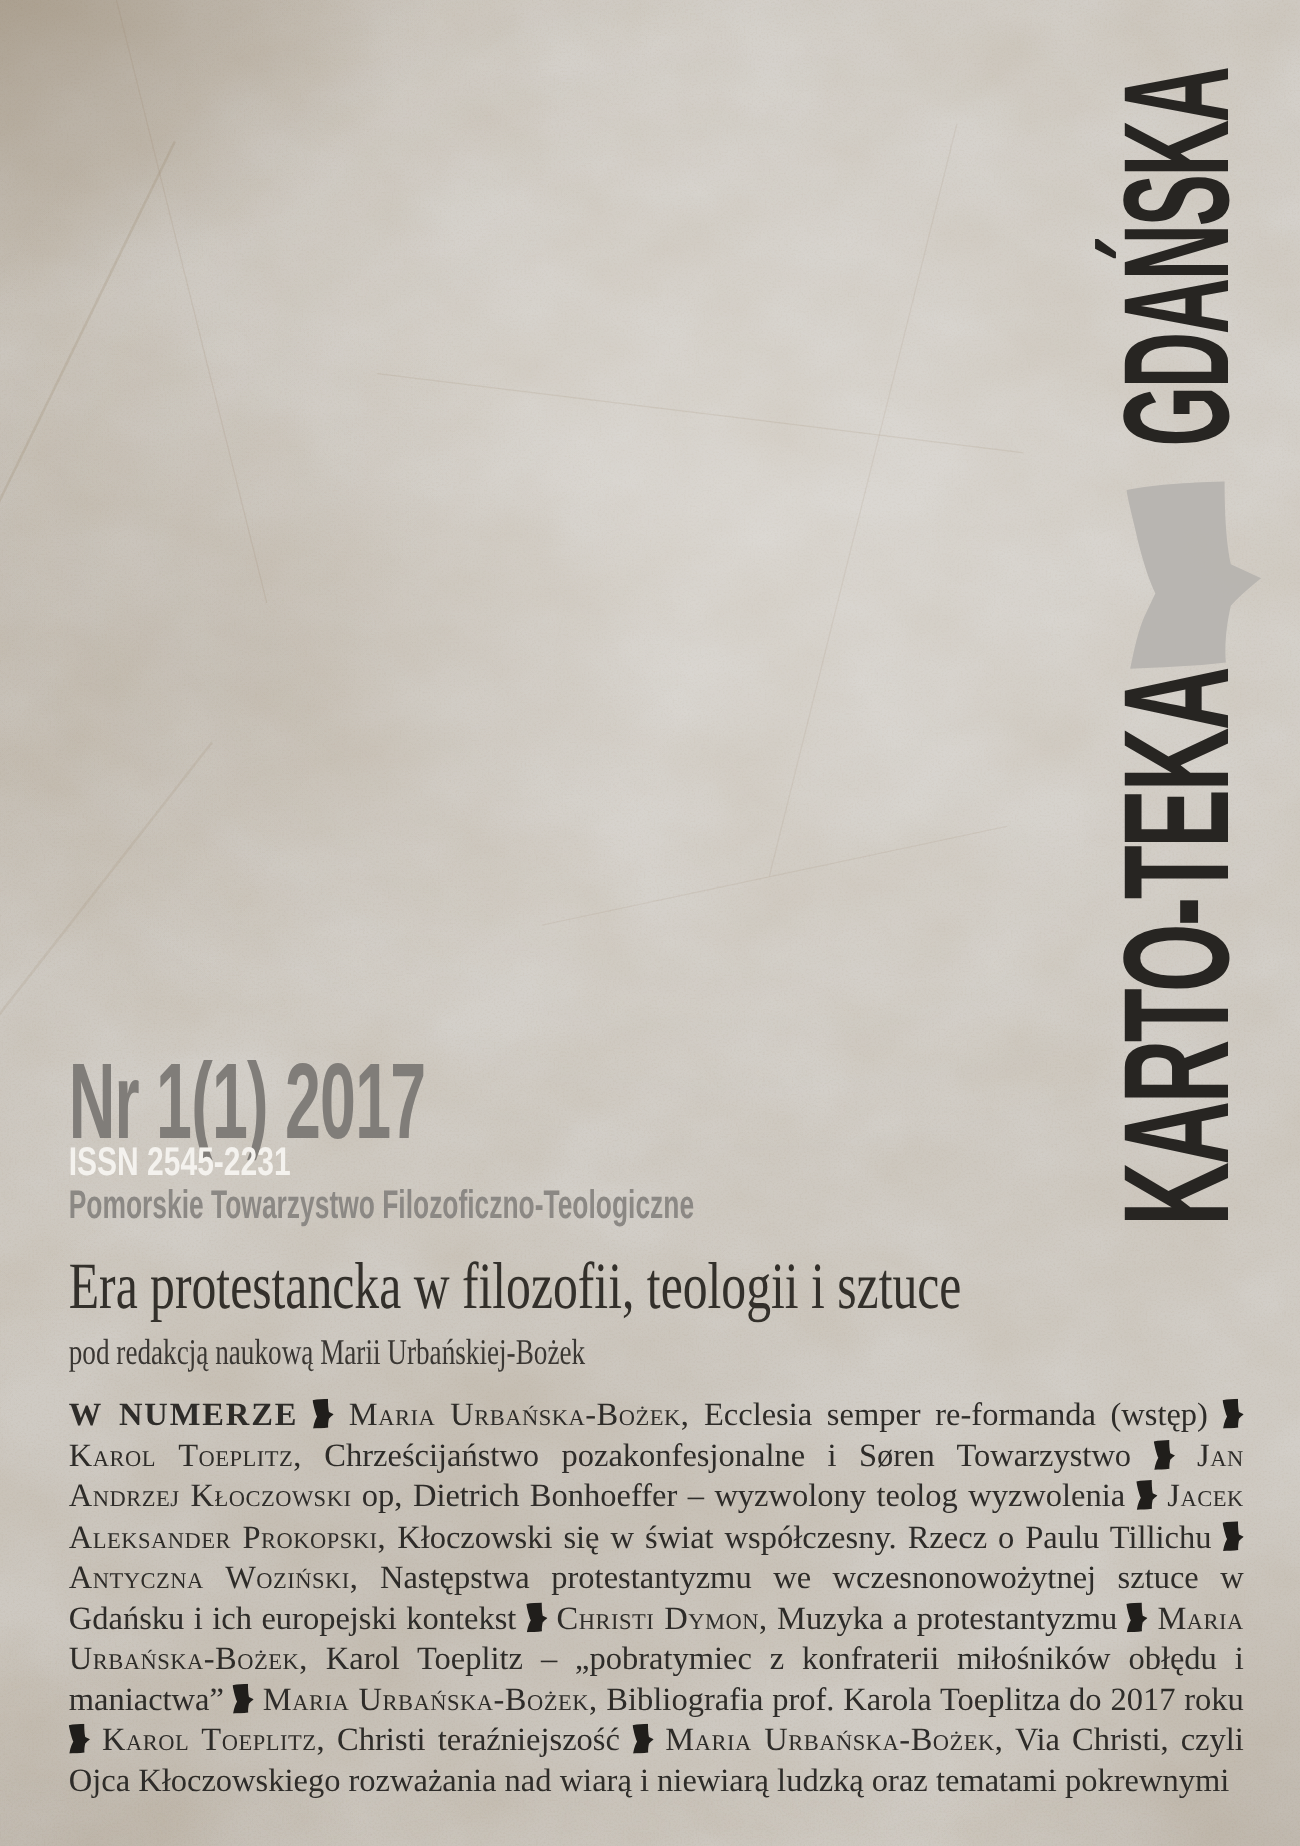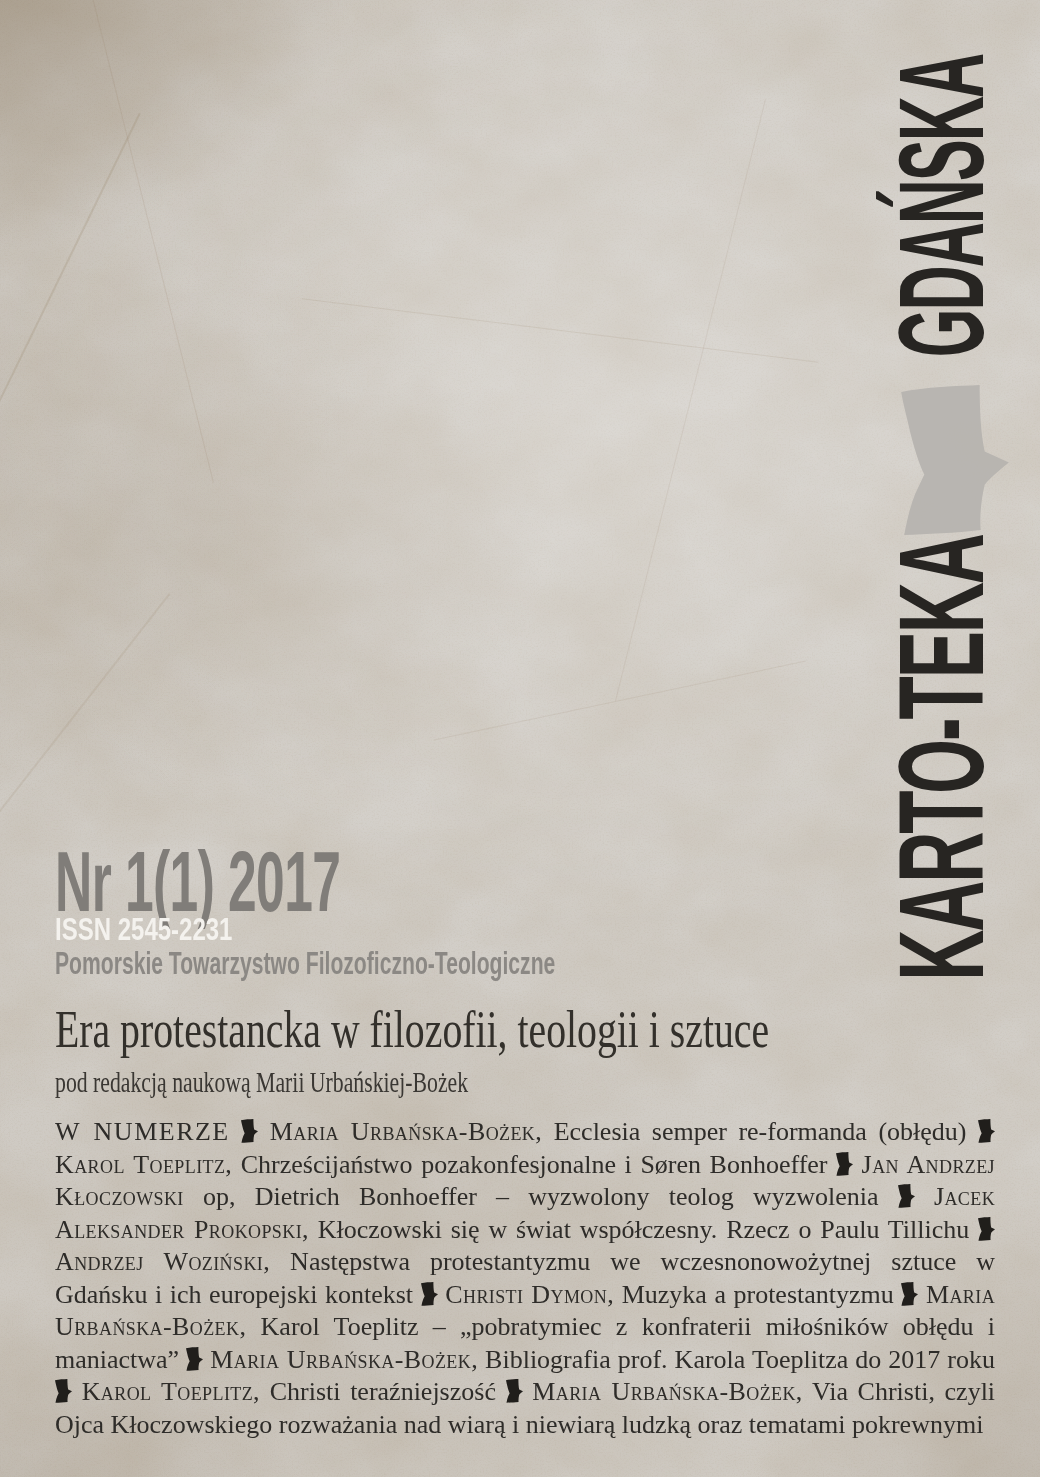--- a/index.html
+++ b/index.html
@@ -60,7 +60,7 @@
     font-size:26px;line-height:32.5px;color:#2e2c29;
     text-align:justify;
   }
-  .contents .hd{letter-spacing:1.5px;}
+  .contents .hd{letter-spacing:1.5px;font-weight:bold;}
   .contents .sc{font-variant:small-caps;letter-spacing:.4px;font-family:Liberation Serif, serif;}
   .contents .sep{width:17px;height:24px;vertical-align:-3px;fill:#201e1b;display:inline-block;}
 </style>

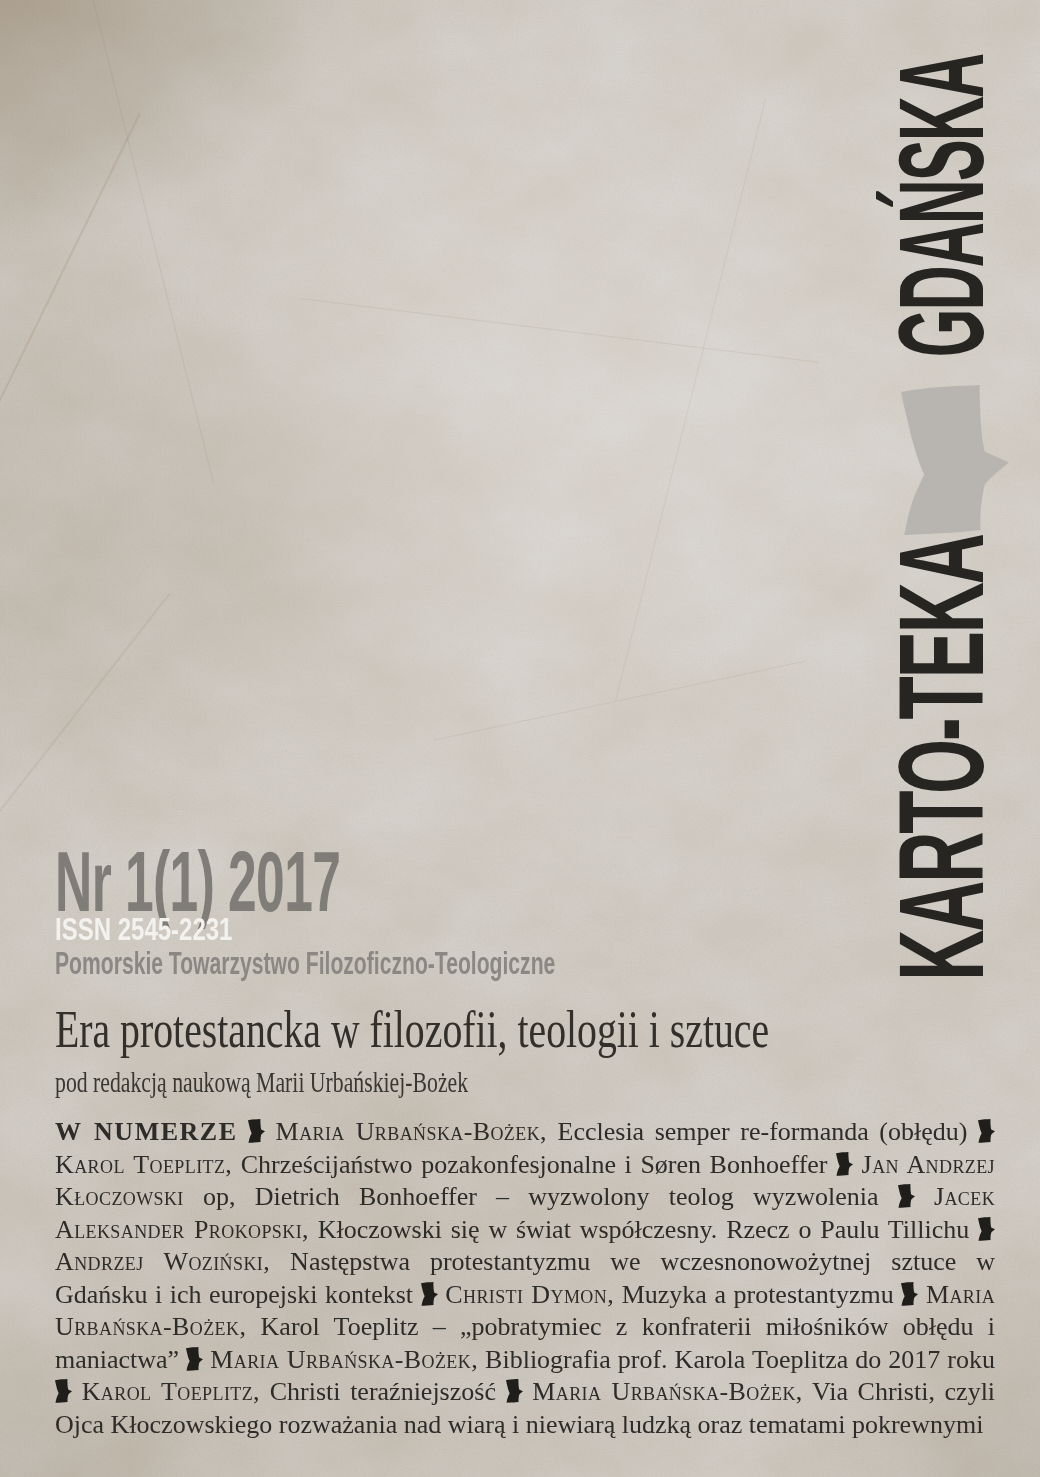--- a/index.html
+++ b/index.html
@@ -115,7 +115,7 @@
 
   <div class="contents"><span class="hd">W NUMERZE</span> <svg viewBox="0 0 107 150" class="sep">
         <use href="#logoShape"></use>
-      </svg> <span class="sc">Maria Urbańska-Bożek,</span> <span>Ecclesia semper re-formanda (obłędu)</span> <svg viewBox="0 0 107 150" class="sep">
+      </svg> <span class="sc">Maria Urbańska-Bożek,</span> <span>Ecclesia semper re-formanda (wstęp)</span> <svg viewBox="0 0 107 150" class="sep">
         <use href="#logoShape"></use>
       </svg> <span class="sc">Karol Toeplitz,</span> <span>Chrześcijaństwo pozakonfesjonalne i Søren Bonhoeffer</span> <svg viewBox="0 0 107 150" class="sep">
         <use href="#logoShape"></use>

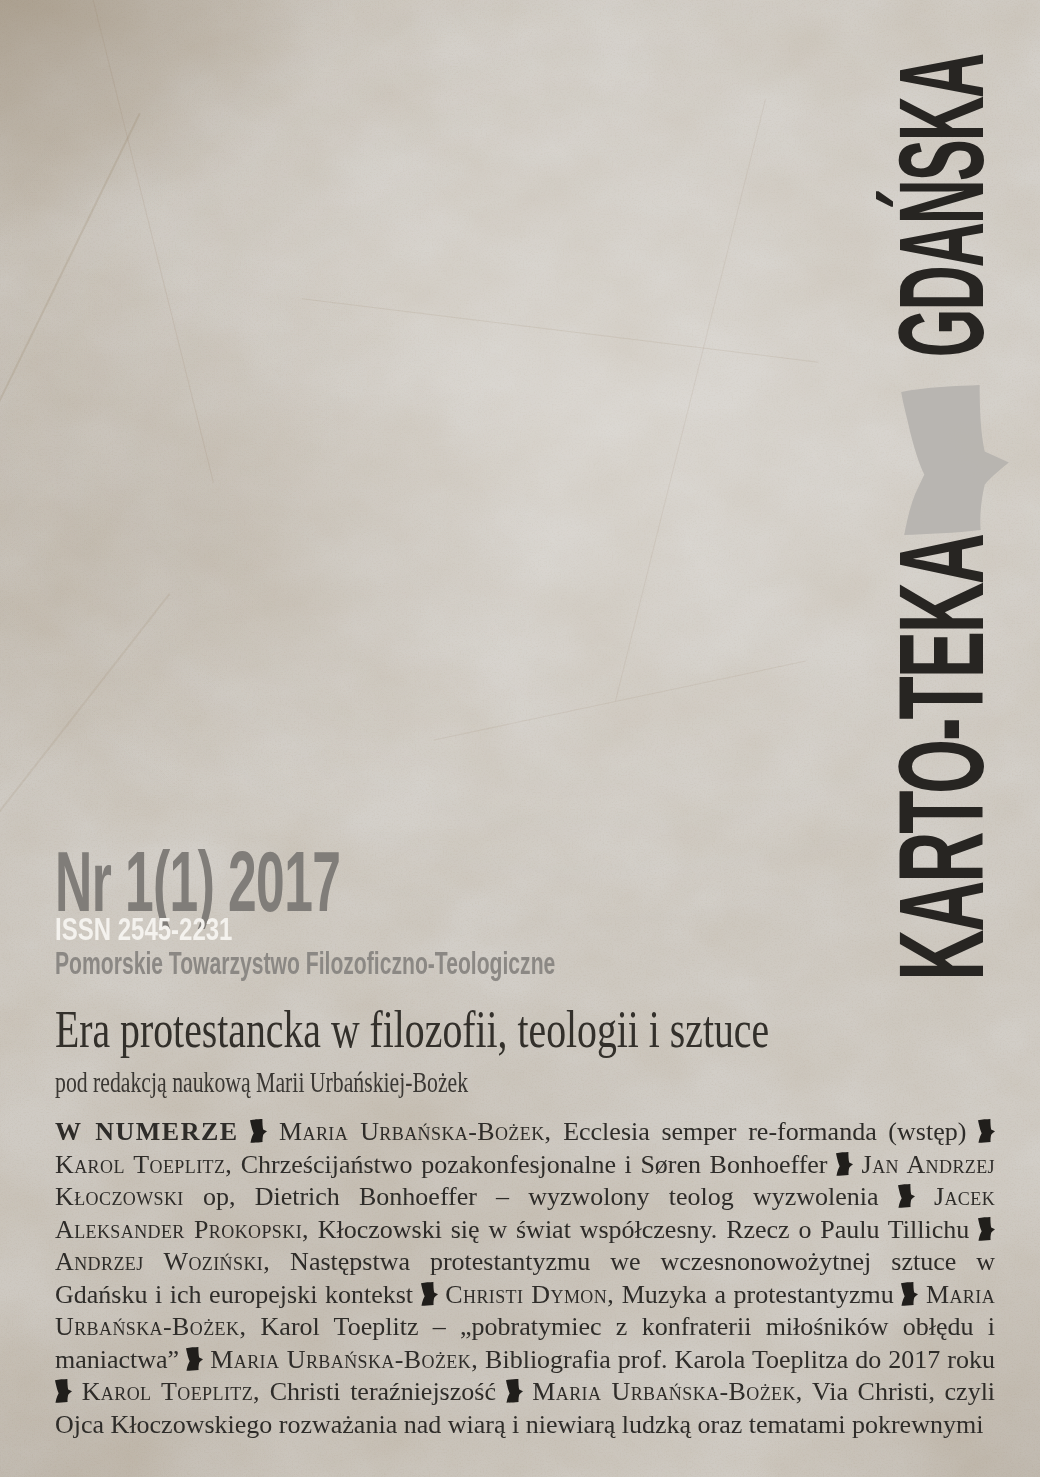--- a/index.html
+++ b/index.html
@@ -117,7 +117,7 @@
         <use href="#logoShape"></use>
       </svg> <span class="sc">Maria Urbańska-Bożek,</span> <span>Ecclesia semper re-formanda (wstęp)</span> <svg viewBox="0 0 107 150" class="sep">
         <use href="#logoShape"></use>
-      </svg> <span class="sc">Karol Toeplitz,</span> <span>Chrześcijaństwo pozakonfesjonalne i Søren Bonhoeffer</span> <svg viewBox="0 0 107 150" class="sep">
+      </svg> <span class="sc">Karol Toeplitz,</span> <span>Chrześcijaństwo pozakonfesjonalne i Søren Towarzystwo</span> <svg viewBox="0 0 107 150" class="sep">
         <use href="#logoShape"></use>
       </svg> <span class="sc">Jan Andrzej Kłoczowski</span> <span>op,</span> <span>Dietrich Bonhoeffer – wyzwolony teolog wyzwolenia</span> <svg viewBox="0 0 107 150" class="sep">
         <use href="#logoShape"></use>

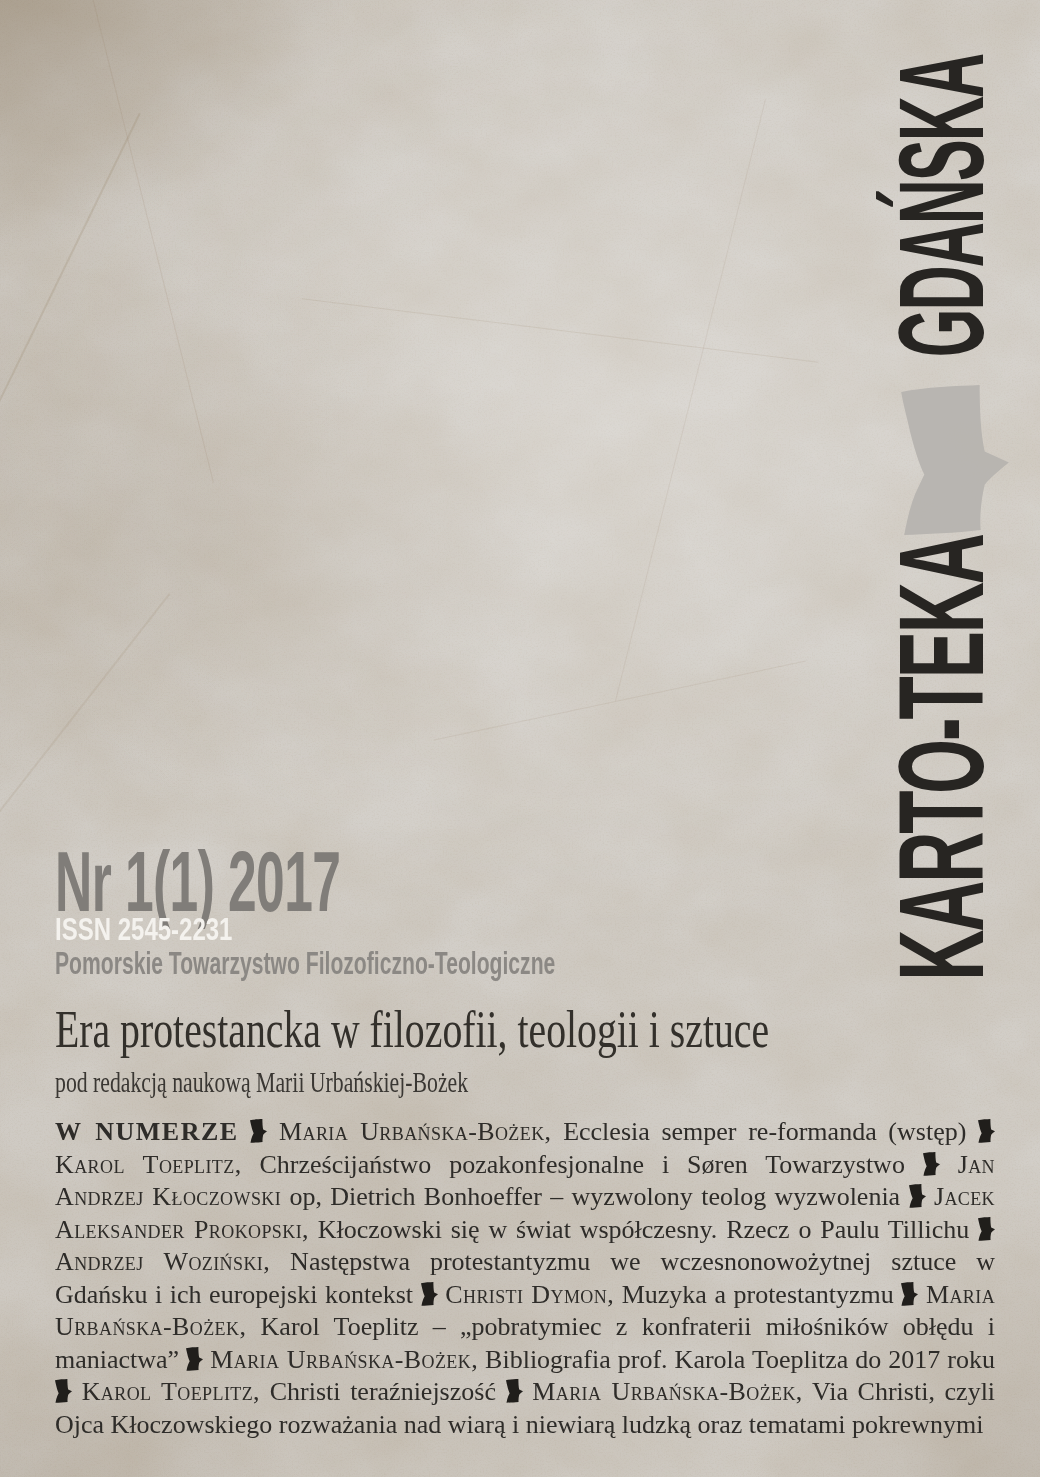--- a/index.html
+++ b/index.html
@@ -123,7 +123,7 @@
         <use href="#logoShape"></use>
       </svg> <span class="sc">Jacek Aleksander Prokopski,</span> <span>Kłoczowski się w świat współczesny. Rzecz o Paulu Tillichu</span> <svg viewBox="0 0 107 150" class="sep">
         <use href="#logoShape"></use>
-      </svg> <span class="sc">Andrzej Woziński,</span> <span>Następstwa protestantyzmu we wczesnonowożytnej sztuce w Gdańsku i ich europejski kontekst</span> <svg viewBox="0 0 107 150" class="sep">
+      </svg> <span class="sc">Antyczna Woziński,</span> <span>Następstwa protestantyzmu we wczesnonowożytnej sztuce w Gdańsku i ich europejski kontekst</span> <svg viewBox="0 0 107 150" class="sep">
         <use href="#logoShape"></use>
       </svg> <span class="sc">Christi Dymon,</span> <span>Muzyka a protestantyzmu</span> <svg viewBox="0 0 107 150" class="sep">
         <use href="#logoShape"></use>

